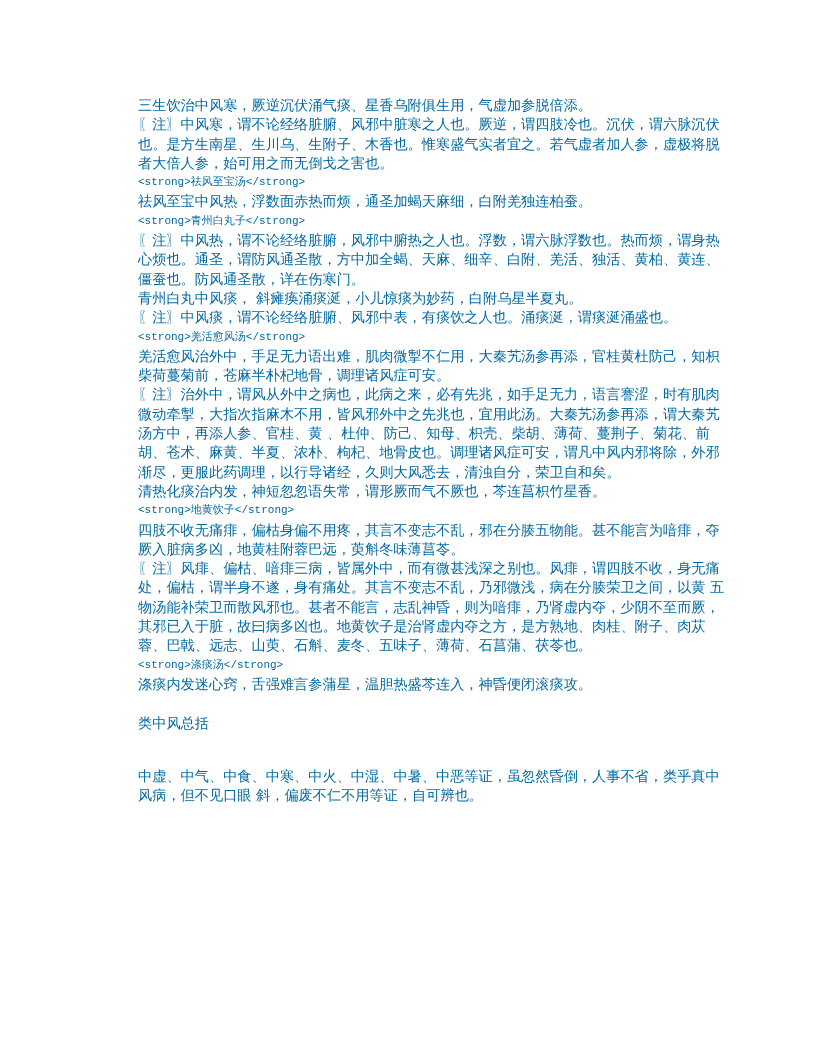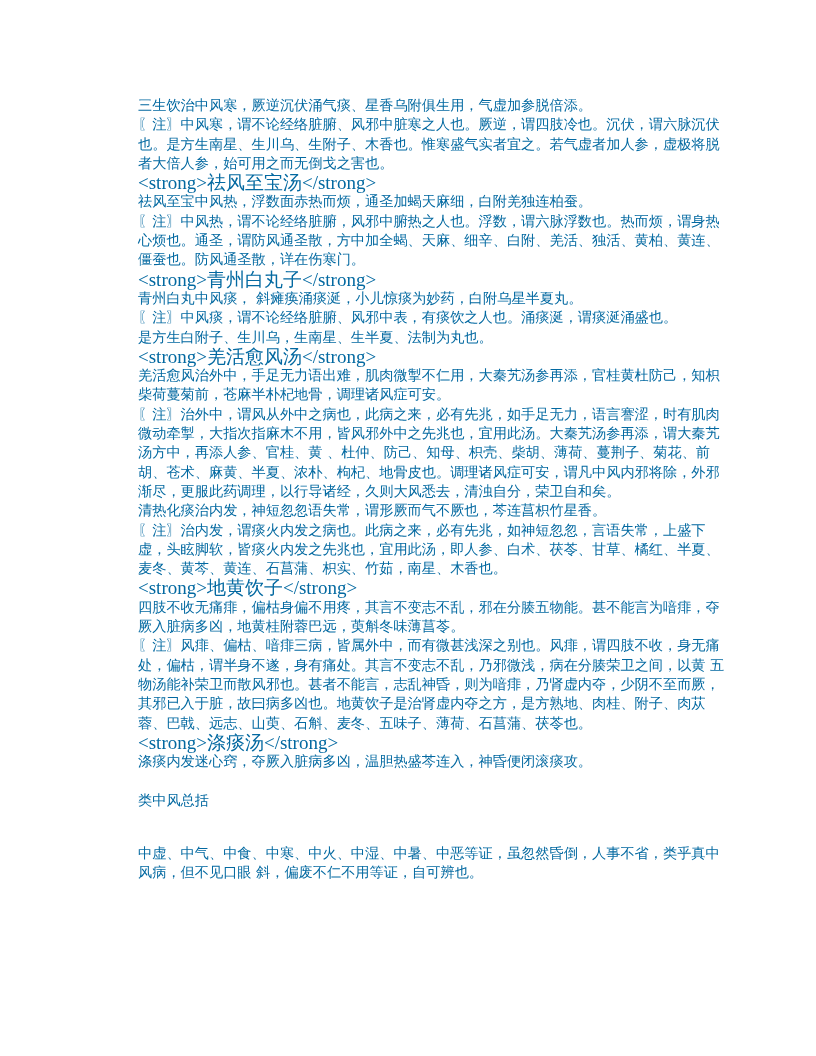--- a/index.html
+++ b/index.html
@@ -16,7 +16,7 @@
       margin-left: 23px;
     }
     .line { white-space: pre-wrap; word-break: break-all; margin: 0; }
-    .tag { font-family: Liberation Serif, serif; font-size: 19px; }
+    .tag { font-family: Liberation Mono, monospace; font-size: 11px; }
     .spacer { height: 19.3px; }
     .section-title { margin-top: 0; }
     .gap2 { height: 34px; }

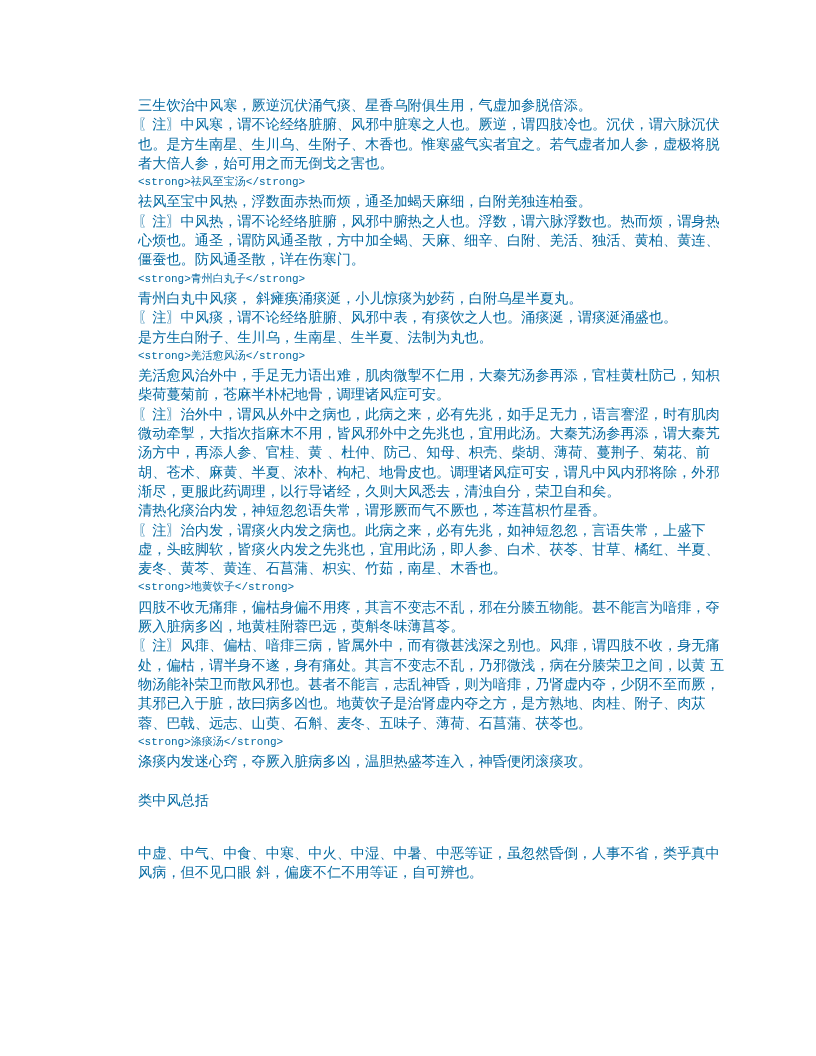--- a/index.html
+++ b/index.html
@@ -31,9 +31,9 @@
 
   <p class="line tag">&lt;strong&gt;祛风至宝汤&lt;/strong&gt;</p>
   <p class="line">祛风至宝中风热，浮数面赤热而烦，通圣加蝎天麻细，白附羌独连柏蚕。</p>
+  <p class="line tag">&lt;strong&gt;青州白丸子&lt;/strong&gt;</p>
+
   <p class="line">〖注〗中风热，谓不论经络脏腑，风邪中腑热之人也。浮数，谓六脉浮数也。热而烦，谓身热心烦也。通圣，谓防风通圣散，方中加全蝎、天麻、细辛、白附、羌活、独活、黄柏、黄连、僵蚕也。防风通圣散，详在伤寒门。</p>
-
-  <p class="line tag">&lt;strong&gt;青州白丸子&lt;/strong&gt;</p>
   <p class="line">青州白丸中风痰， 斜瘫痪涌痰涎，小儿惊痰为妙药，白附乌星半夏丸。</p>
   <p class="line">〖注〗中风痰，谓不论经络脏腑、风邪中表，有痰饮之人也。涌痰涎，谓痰涎涌盛也。</p>
   <p class="line">是方生白附子、生川乌，生南星、生半夏、法制为丸也。</p>

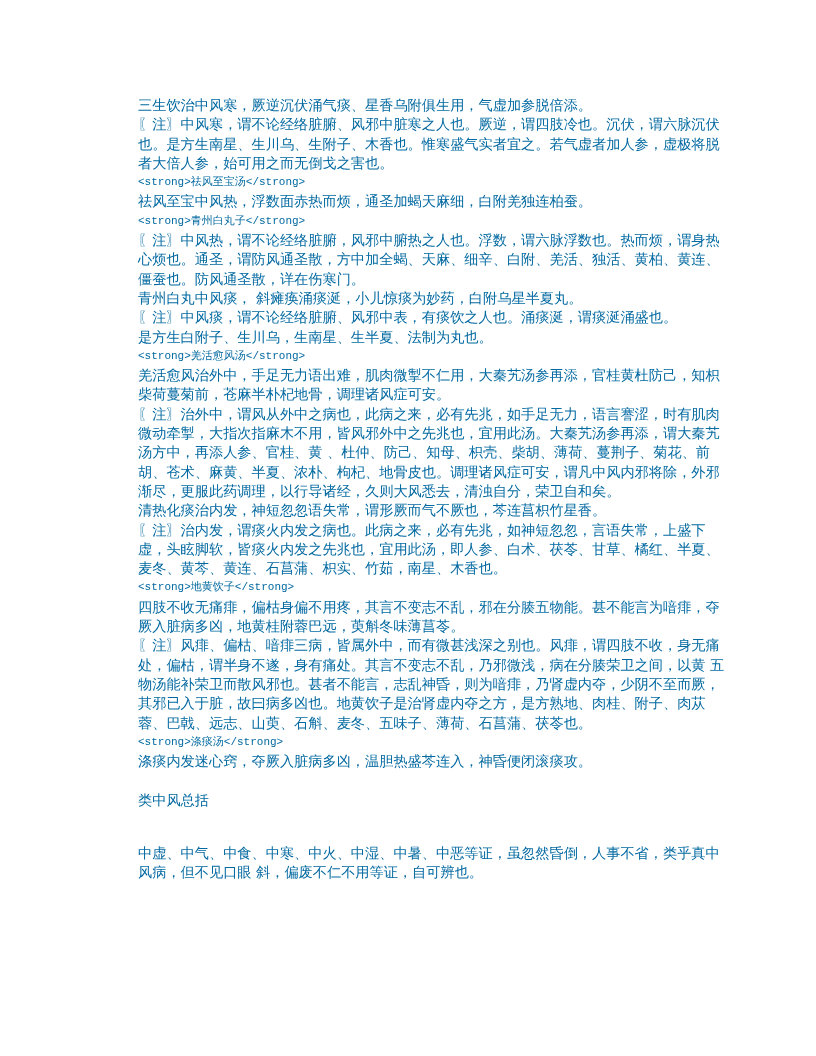--- a/index.html
+++ b/index.html
@@ -36,7 +36,6 @@
   <p class="line">〖注〗中风热，谓不论经络脏腑，风邪中腑热之人也。浮数，谓六脉浮数也。热而烦，谓身热心烦也。通圣，谓防风通圣散，方中加全蝎、天麻、细辛、白附、羌活、独活、黄柏、黄连、僵蚕也。防风通圣散，详在伤寒门。</p>
   <p class="line">青州白丸中风痰， 斜瘫痪涌痰涎，小儿惊痰为妙药，白附乌星半夏丸。</p>
   <p class="line">〖注〗中风痰，谓不论经络脏腑、风邪中表，有痰饮之人也。涌痰涎，谓痰涎涌盛也。</p>
-  <p class="line">是方生白附子、生川乌，生南星、生半夏、法制为丸也。</p>
 
   <p class="line tag">&lt;strong&gt;羌活愈风汤&lt;/strong&gt;</p>
   <p class="line">羌活愈风治外中，手足无力语出难，肌肉微掣不仁用，大秦艽汤参再添，官桂黄杜防己，知枳柴荷蔓菊前，苍麻半朴杞地骨，调理诸风症可安。</p>

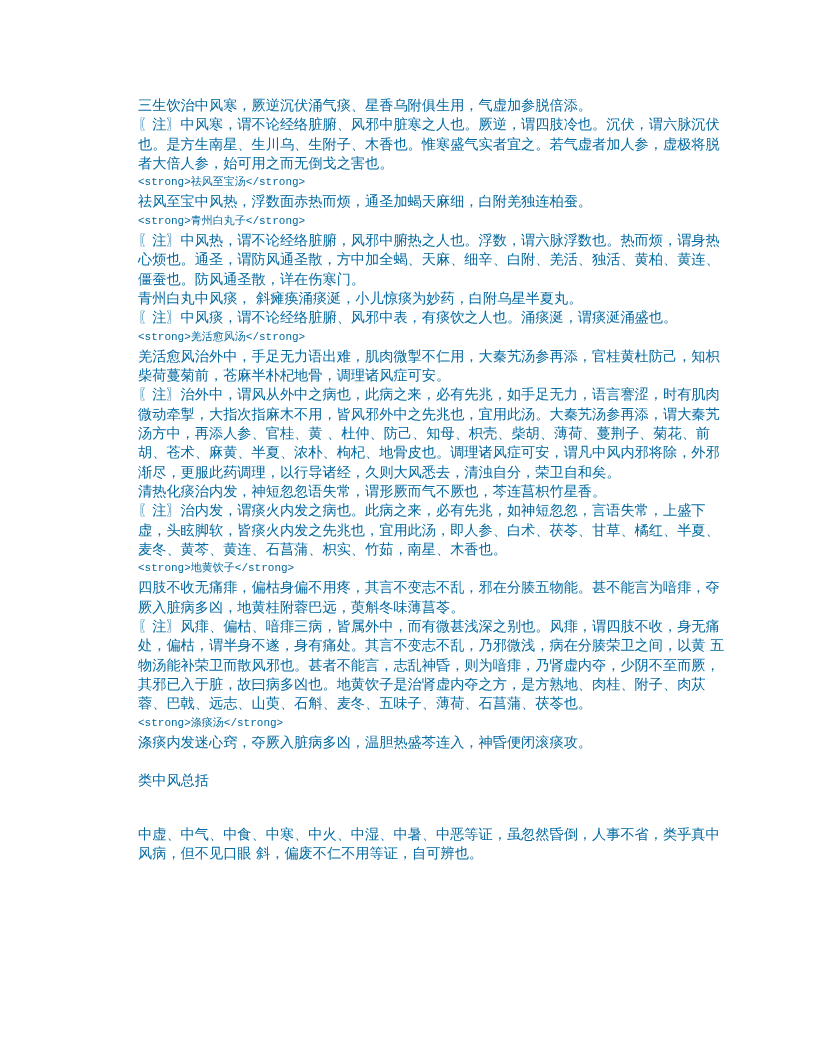--- a/index.html
+++ b/index.html
@@ -42,7 +42,6 @@
   <p class="line">〖注〗治外中，谓风从外中之病也，此病之来，必有先兆，如手足无力，语言謇涩，时有肌肉微动牵掣，大指次指麻木不用，皆风邪外中之先兆也，宜用此汤。大秦艽汤参再添，谓大秦艽汤方中，再添人参、官桂、黄 、杜仲、防己、知母、枳壳、柴胡、薄荷、蔓荆子、菊花、前胡、苍术、麻黄、半夏、浓朴、枸杞、地骨皮也。调理诸风症可安，谓凡中风内邪将除，外邪渐尽，更服此药调理，以行导诸经，久则大风悉去，清浊自分，荣卫自和矣。</p>
 
   <p class="line">清热化痰治内发，神短忽忽语失常，谓形厥而气不厥也，芩连菖枳竹星香。</p>
-  <p class="line">〖注〗治内发，谓痰火内发之病也。此病之来，必有先兆，如神短忽忽，言语失常，上盛下虚，头眩脚软，皆痰火内发之先兆也，宜用此汤，即人参、白术、茯苓、甘草、橘红、半夏、麦冬、黄芩、黄连、石菖蒲、枳实、竹茹，南星、木香也。</p>
 
   <p class="line tag">&lt;strong&gt;地黄饮子&lt;/strong&gt;</p>
   <p class="line">四肢不收无痛痱，偏枯身偏不用疼，其言不变志不乱，邪在分腠五物能。甚不能言为喑痱，夺厥入脏病多凶，地黄桂附蓉巴远，萸斛冬味薄菖苓。</p>

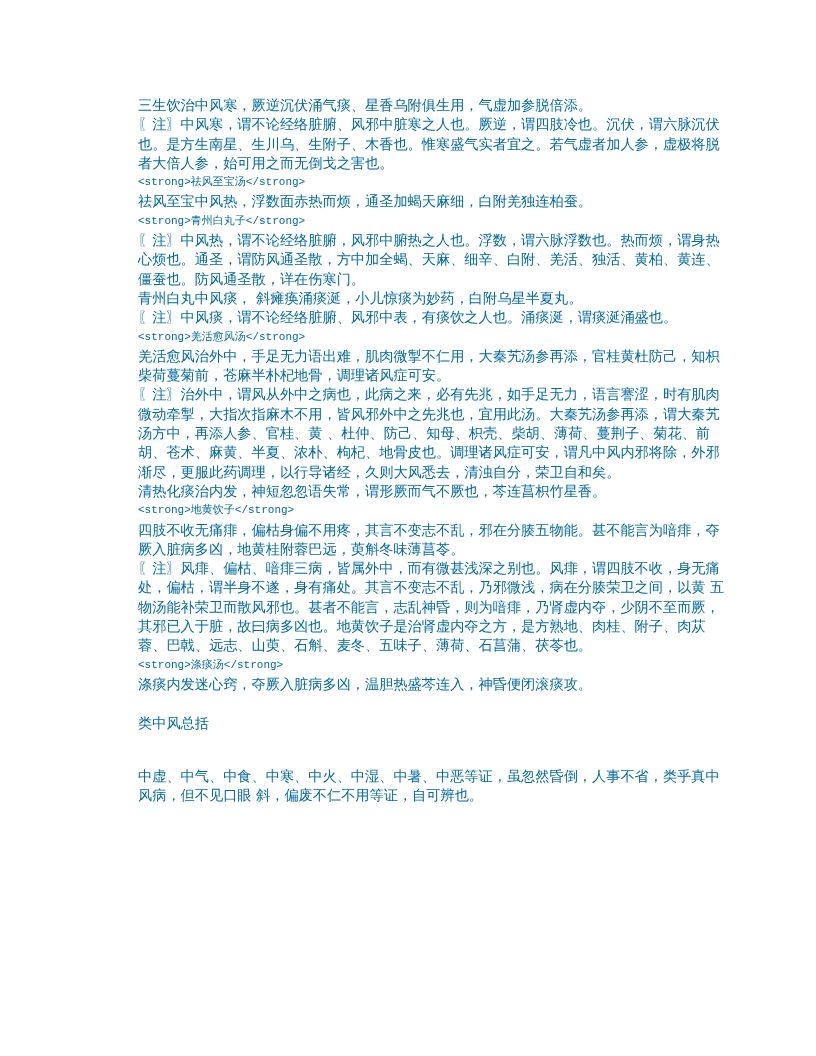--- a/index.html
+++ b/index.html
@@ -48,7 +48,7 @@
   <p class="line">〖注〗风痱、偏枯、喑痱三病，皆属外中，而有微甚浅深之别也。风痱，谓四肢不收，身无痛处，偏枯，谓半身不遂，身有痛处。其言不变志不乱，乃邪微浅，病在分腠荣卫之间，以黄 五物汤能补荣卫而散风邪也。甚者不能言，志乱神昏，则为喑痱，乃肾虚内夺，少阴不至而厥，其邪已入于脏，故曰病多凶也。地黄饮子是治肾虚内夺之方，是方熟地、肉桂、附子、肉苁蓉、巴戟、远志、山萸、石斛、麦冬、五味子、薄荷、石菖蒲、茯苓也。</p>
 
   <p class="line tag">&lt;strong&gt;涤痰汤&lt;/strong&gt;</p>
-  <p class="line">涤痰内发迷心窍，夺厥入脏病多凶，温胆热盛芩连入，神昏便闭滚痰攻。</p>
+  <p class="line">涤痰内发迷心窍，舌强难言参蒲星，温胆热盛芩连入，神昏便闭滚痰攻。</p>
 
   <div class="spacer"></div>
 

